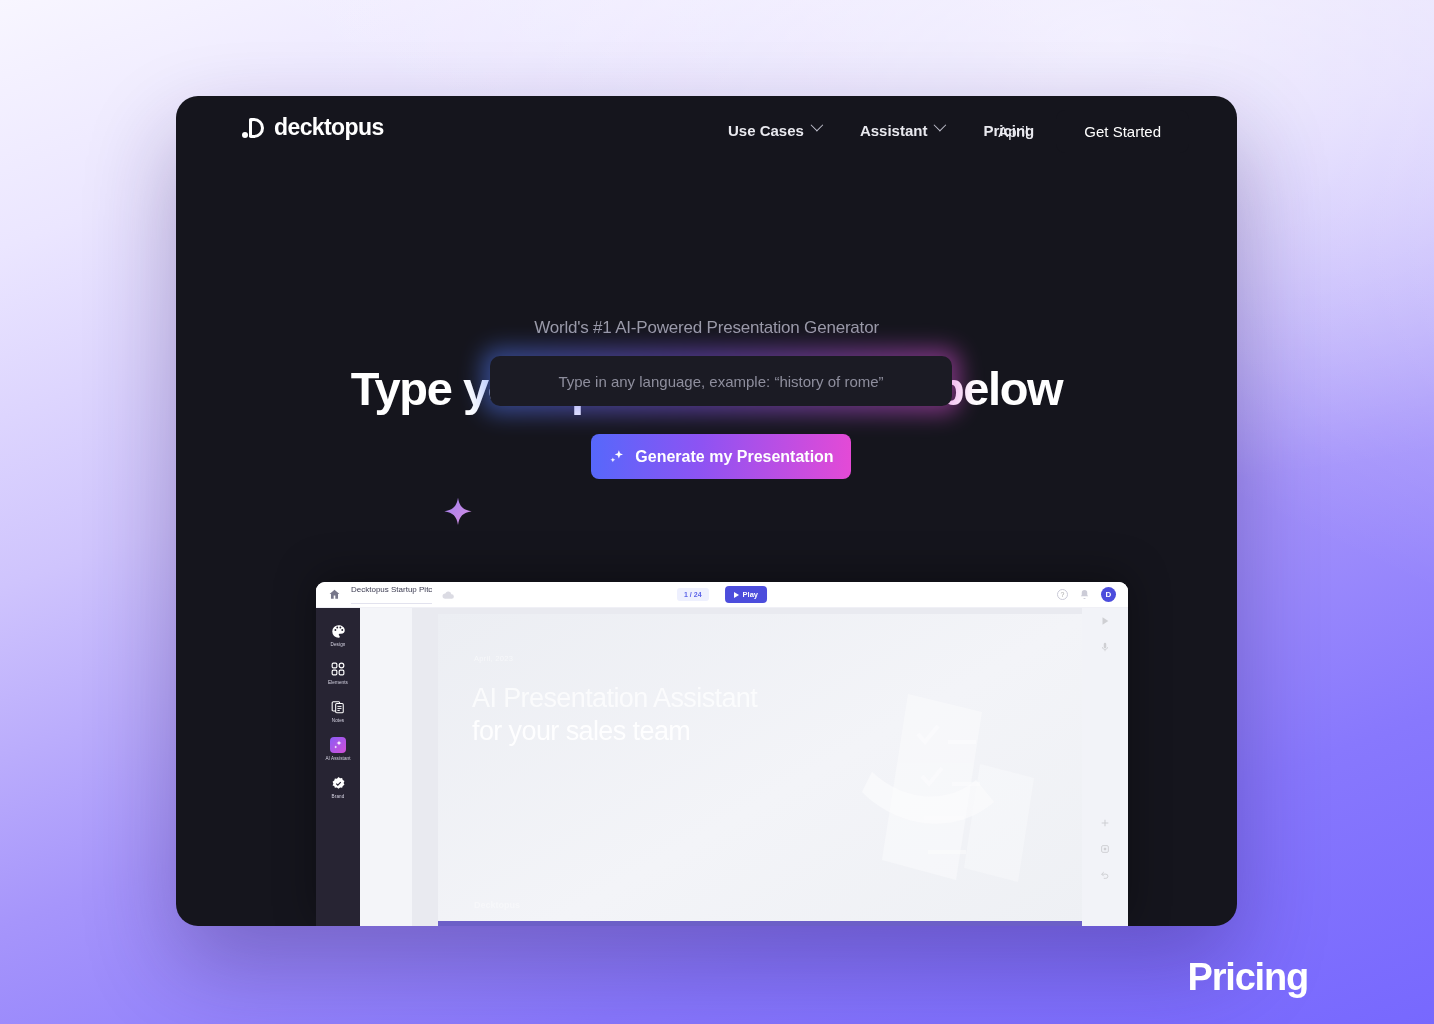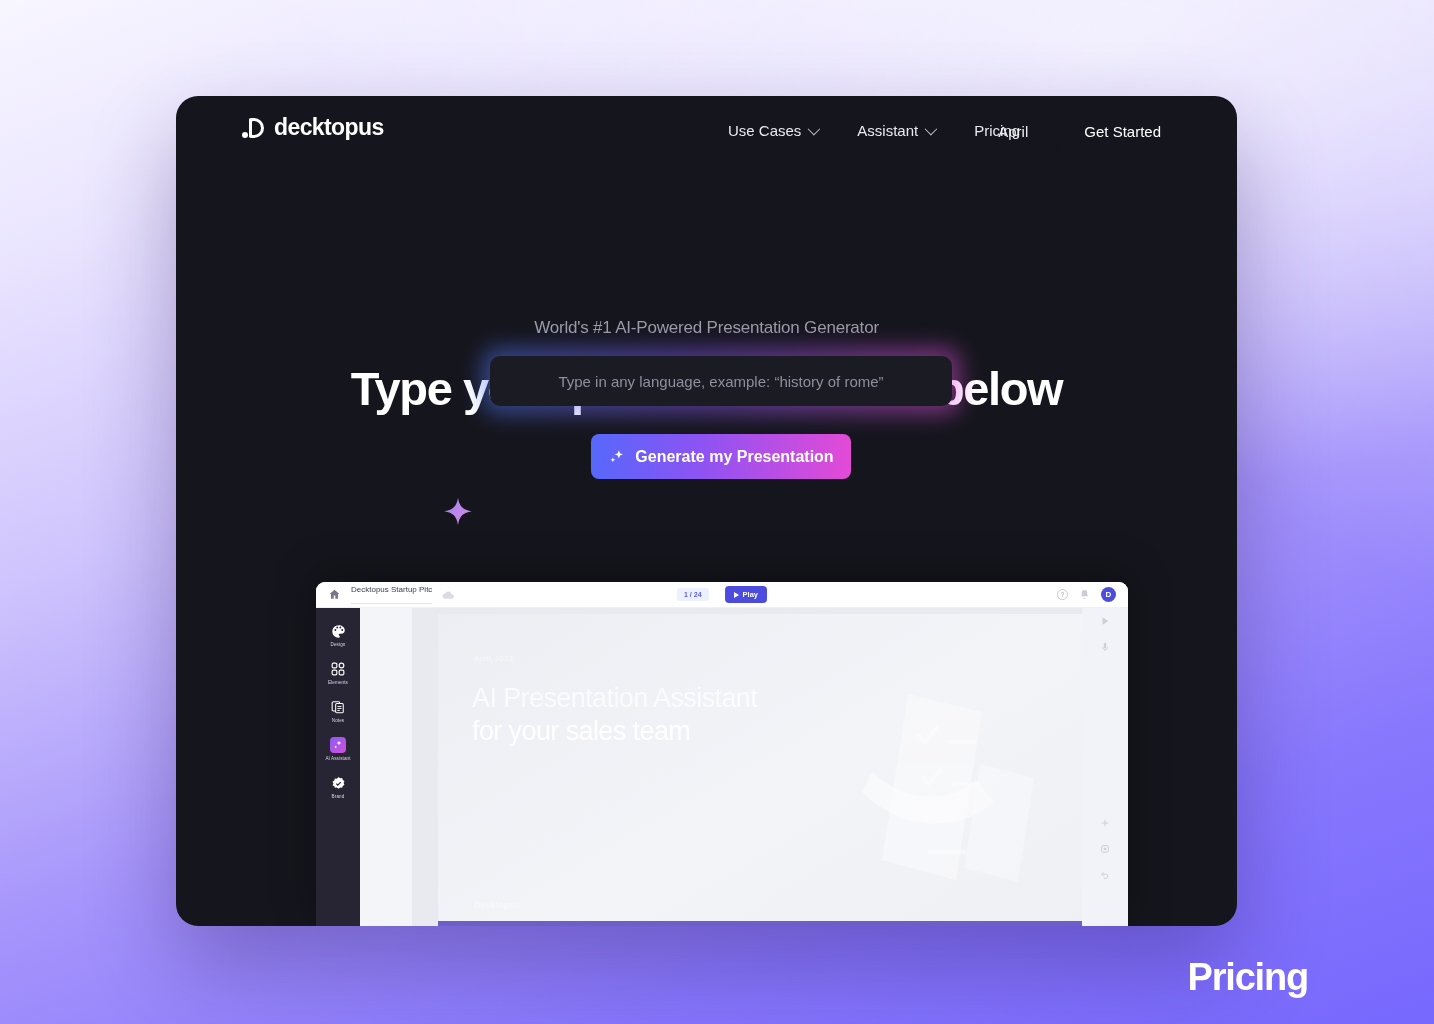--- a/index.html
+++ b/index.html
@@ -49,8 +49,8 @@
 
   .nav-center { position:absolute; left:550px; top:22px; display:flex; align-items:center; gap:36px; }
   .nav-link {
-    color:#e9e9ef; font-size:15px; display:flex; align-items:center; gap:7px;
-    cursor:pointer; white-space:nowrap; padding:4px 2px;
+    color:#e9e9ef; font-size:15px; display:flex; align-items:flex-start; gap:7px;
+    cursor:pointer; white-space:nowrap; padding:4px 2px;font-weight:bold;
   }
   .caret { width:9px; height:9px; border-right:1.7px solid #bfbfcd; border-bottom:1.7px solid #bfbfcd;
            transform:rotate(45deg) translateY(-2px); }

